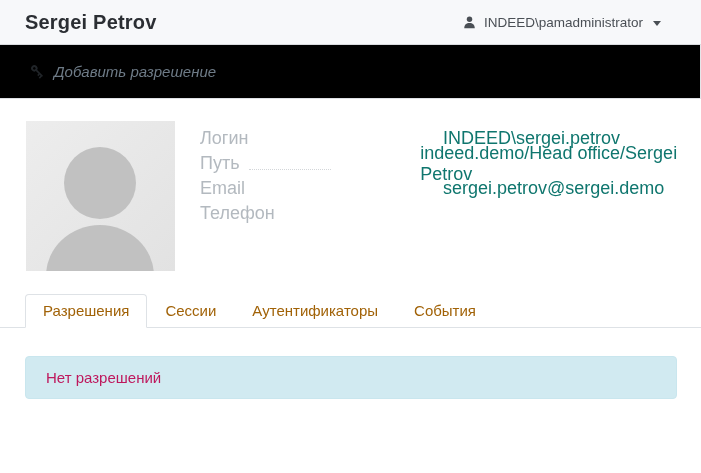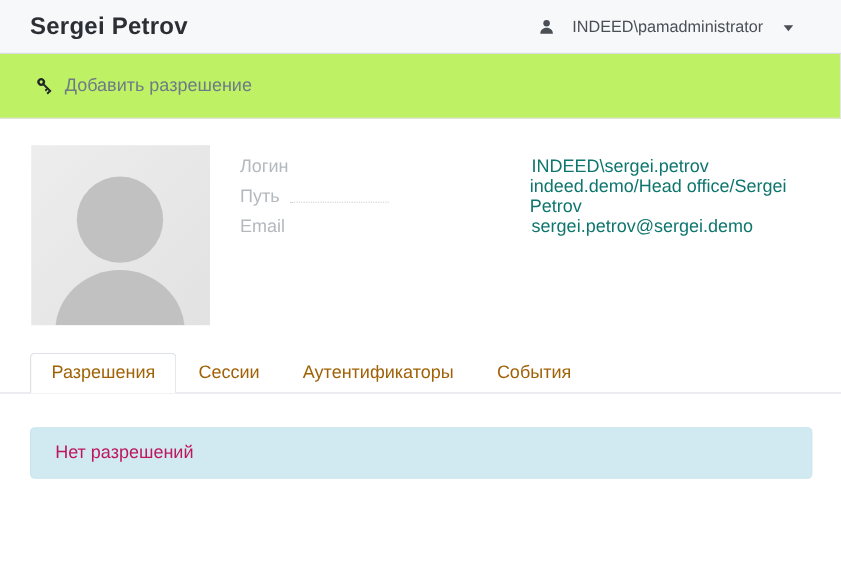--- a/index.html
+++ b/index.html
@@ -18,7 +18,7 @@
   }
   .page-title { font-size:20px; font-weight:600; color:#2b2e33; letter-spacing:.2px; }
   .user-menu {
-    display:flex; align-items:center; gap:14px;
+    display:flex; align-items:center; gap:7px;
     color:#4a4f55; font-size:13.5px; cursor:pointer;
   }
   .caret {

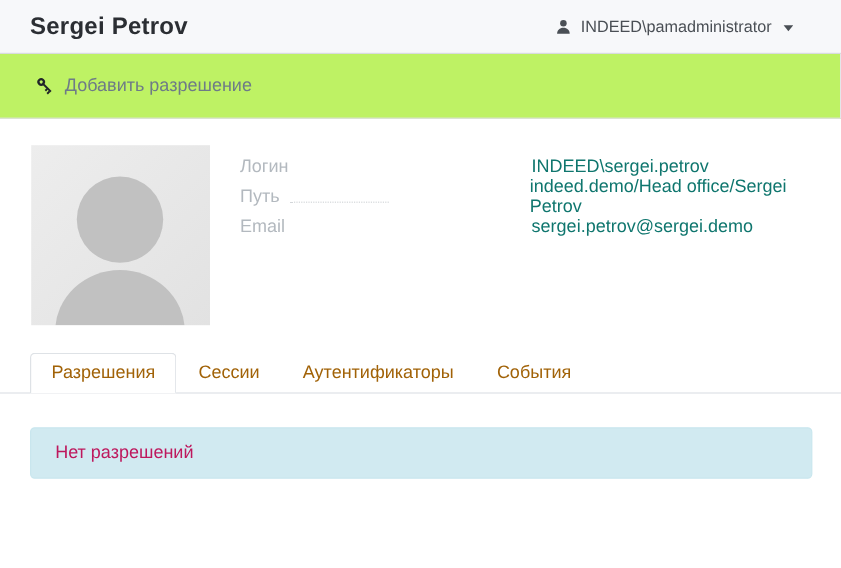--- a/index.html
+++ b/index.html
@@ -29,9 +29,9 @@
 
   
   .toolbar {
-    height:54px; background:#bef264;
+    height:54px; background:#000000;
     border-bottom:1px solid #dee0e4; border-right:1px solid #e4e6e9;
-    display:flex; align-items:center; padding-left:30px;
+    display:flex; align-items:center; padding-left:30px;font-style:italic;
   }
   .add-perm {
     display:flex; align-items:center; gap:9px;

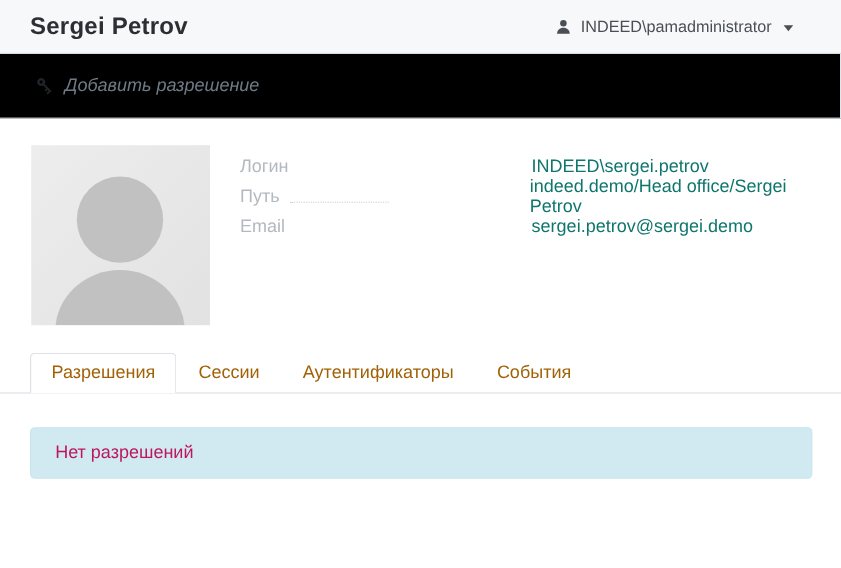--- a/index.html
+++ b/index.html
@@ -46,7 +46,7 @@
     background:linear-gradient(135deg,#ededed 0%,#e2e2e2 100%);
   }
   .fields { margin-left:25px; padding-top:5px; }
-  .field-row { display:flex; align-items:center; height:25px; font-size:15px; }
+  .field-row { display:flex; align-items:center; height:25px; font-size:18px; }
   .field-label { width:215px; color:#b3b9bf; display:flex; align-items:center; }
   .leader { width:82px; height:.75em; margin-left:9px; border-bottom:1px dotted #d3d6d9; }
   .field-value { color:#0f766e;margin-left:28px; }

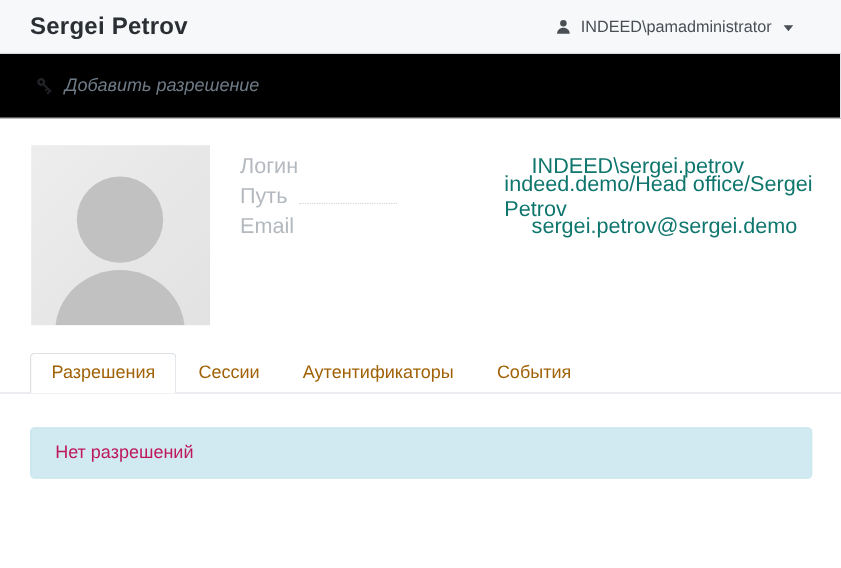--- a/index.html
+++ b/index.html
@@ -132,6 +132,9 @@
       <span class="field-value">sergei.petrov@sergei.demo</span>
     </div>
     <div class="field-row">
+      <span class="field-label">
+          <span>Телефон</span>
+        </span>
     </div>
   </div>
 </section>

